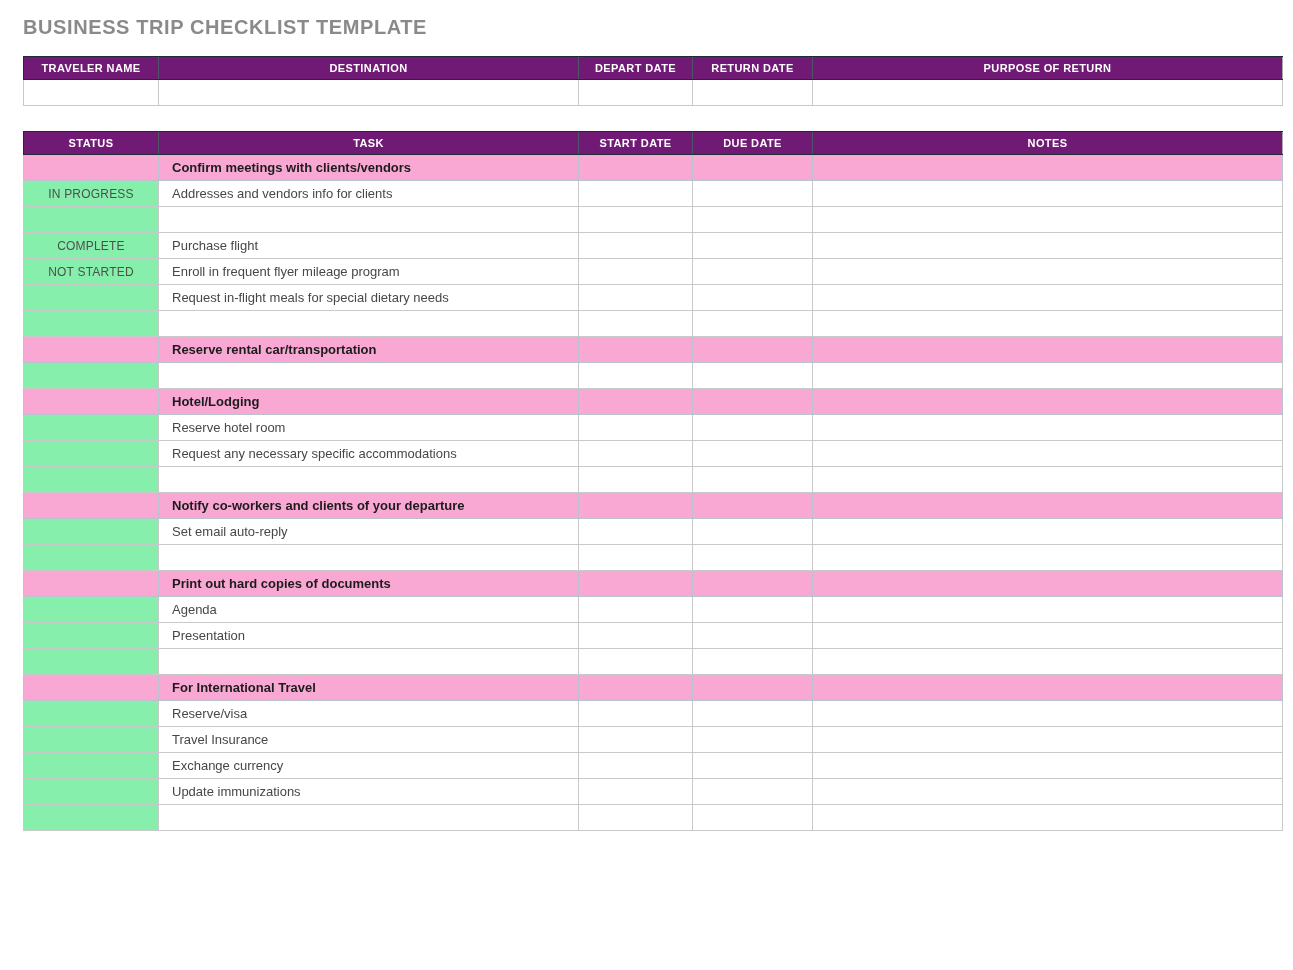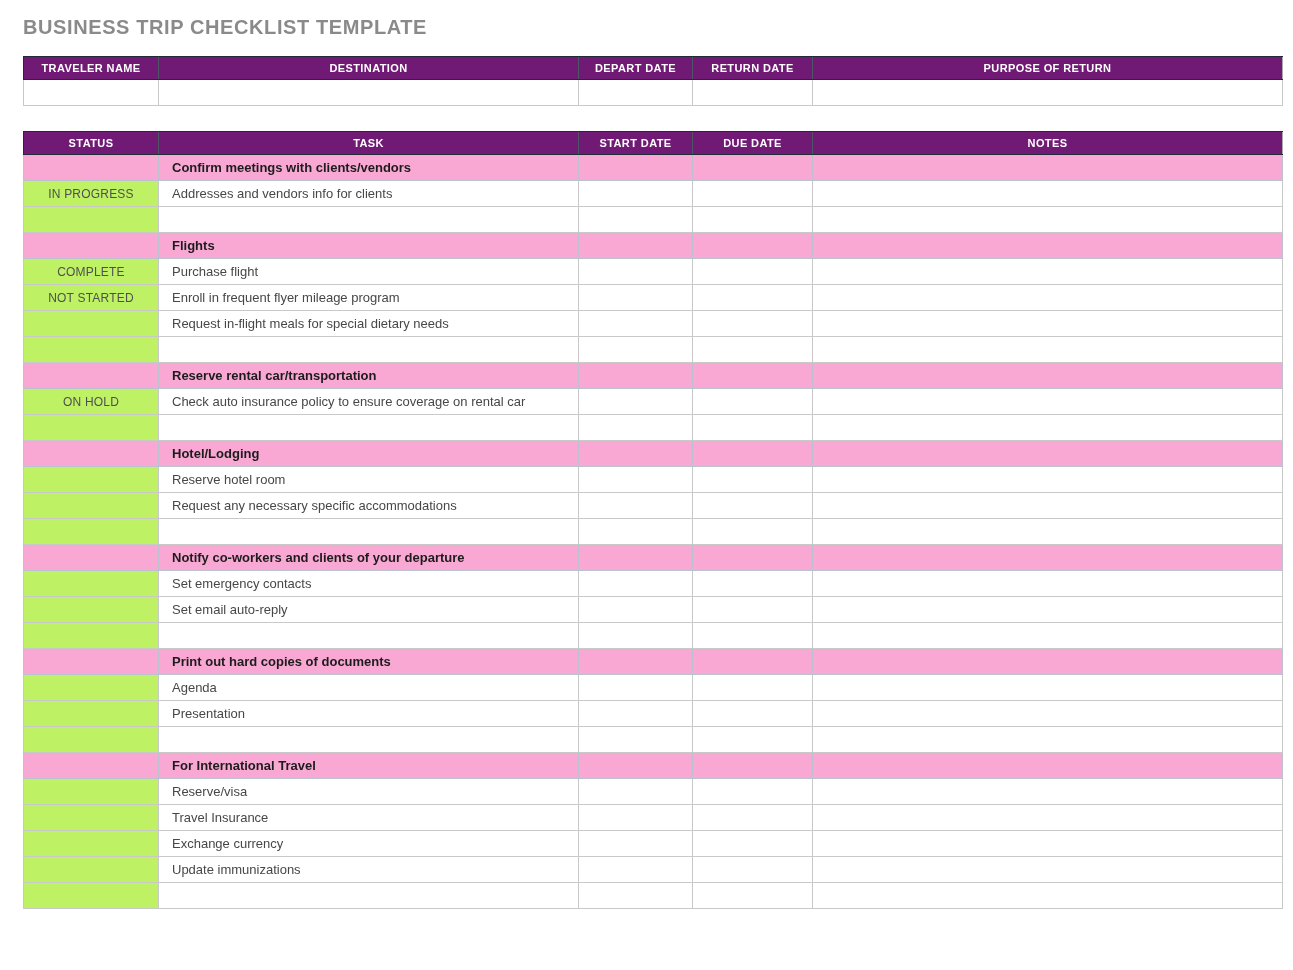--- a/index.html
+++ b/index.html
@@ -63,7 +63,7 @@
   }
 
   .status-cell {
-    background: #bef264;
+    background: #86efac;
     text-align: center;
     font-size: 12px;
     color: #4f4f4f;

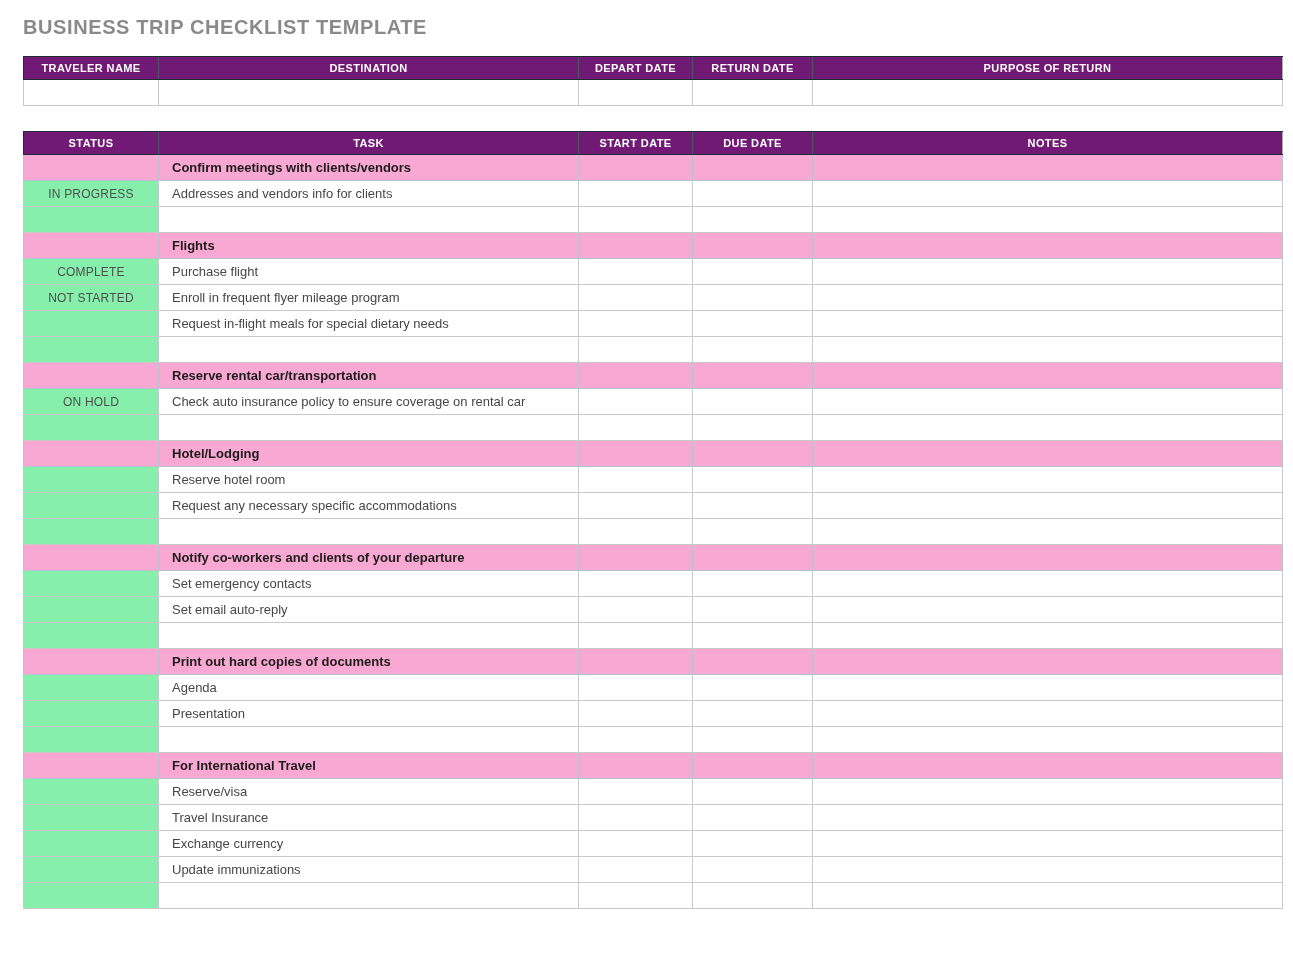--- a/index.html
+++ b/index.html
@@ -155,13 +155,6 @@
           <td class="date-cell"></td>
           <td class="notes-cell"></td>
         </tr>
-        <tr class="section-row">
-          <td class="status-cell"></td>
-          <td class="section-title-cell">Flights</td>
-          <td class="date-cell"></td>
-          <td class="date-cell"></td>
-          <td class="notes-cell"></td>
-        </tr>
         <tr class="task-row">
           <td class="status-cell">COMPLETE</td>
           <td class="task-cell">Purchase flight</td>

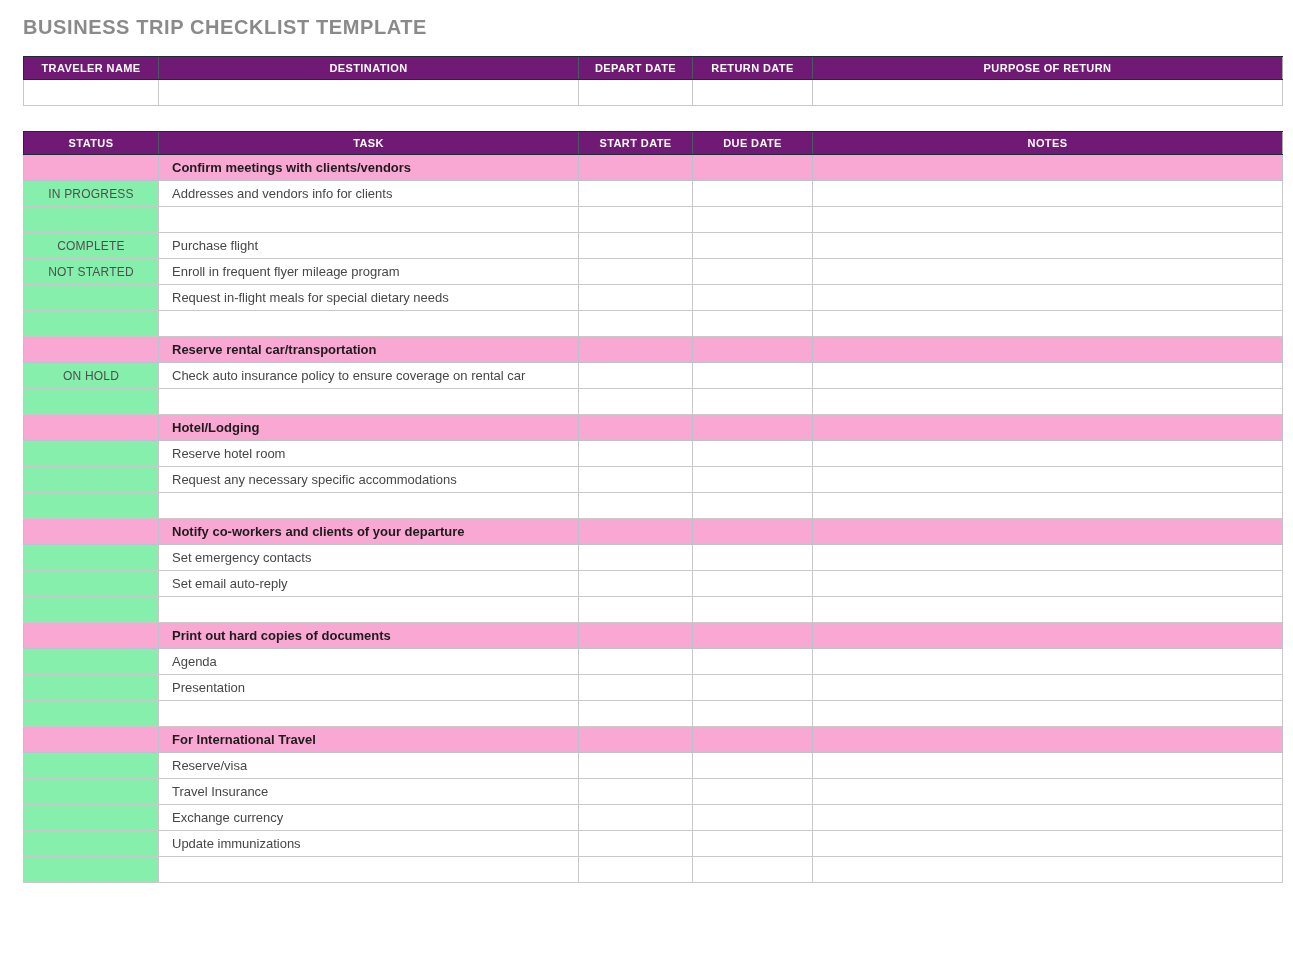--- a/index.html
+++ b/index.html
@@ -191,13 +191,6 @@
           <td class="notes-cell"></td>
         </tr>
         <tr class="task-row">
-          <td class="status-cell">ON HOLD</td>
-          <td class="task-cell">Check auto insurance policy to ensure coverage on rental car</td>
-          <td class="date-cell"></td>
-          <td class="date-cell"></td>
-          <td class="notes-cell"></td>
-        </tr>
-        <tr class="task-row">
           <td class="status-cell"></td>
           <td class="task-cell"></td>
           <td class="date-cell"></td>

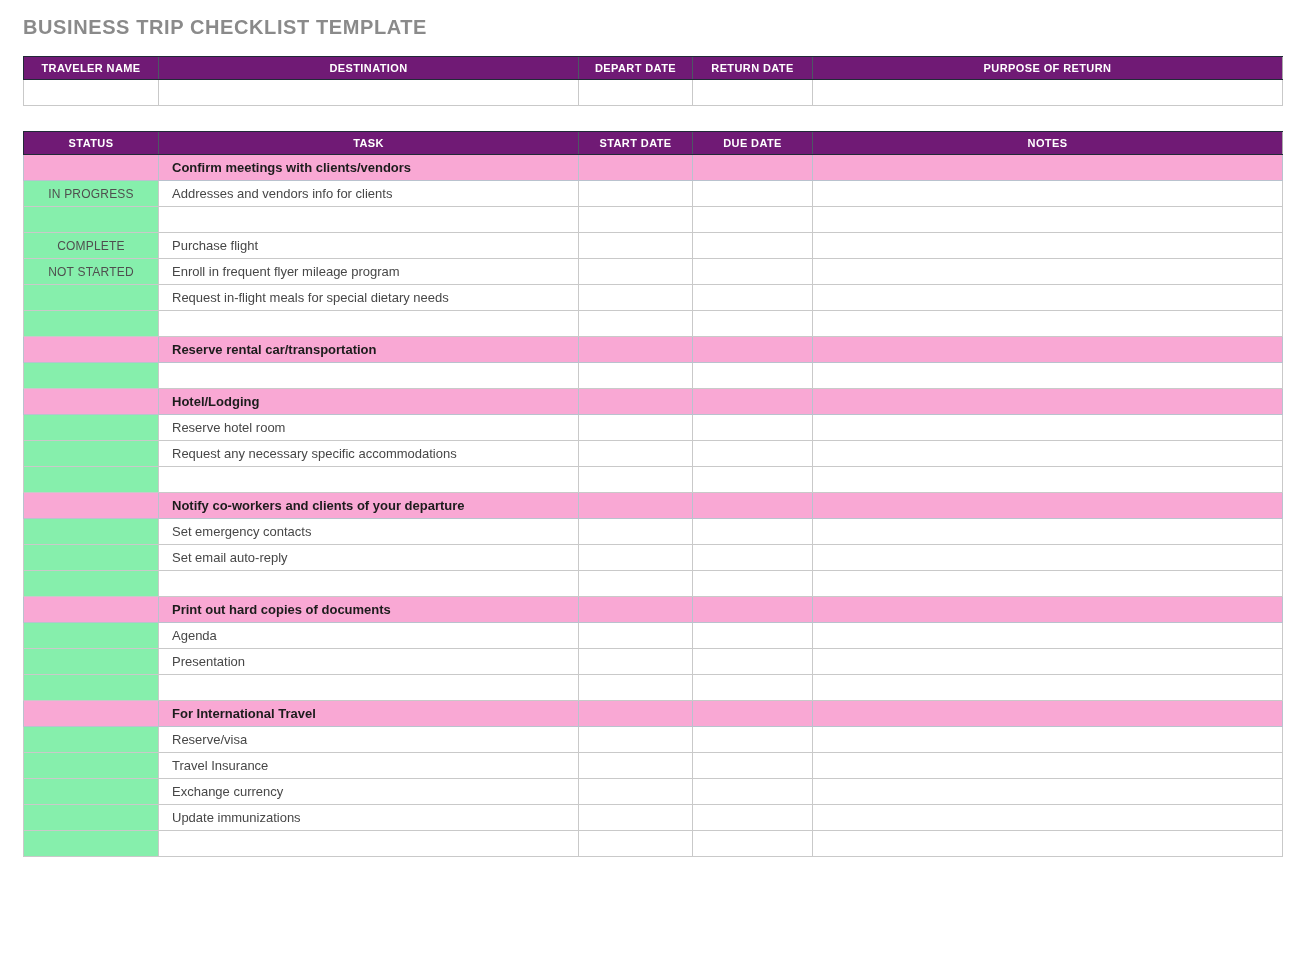--- a/index.html
+++ b/index.html
@@ -234,13 +234,6 @@
         </tr>
         <tr class="task-row">
           <td class="status-cell"></td>
-          <td class="task-cell">Set emergency contacts</td>
-          <td class="date-cell"></td>
-          <td class="date-cell"></td>
-          <td class="notes-cell"></td>
-        </tr>
-        <tr class="task-row">
-          <td class="status-cell"></td>
           <td class="task-cell">Set email auto-reply</td>
           <td class="date-cell"></td>
           <td class="date-cell"></td>

